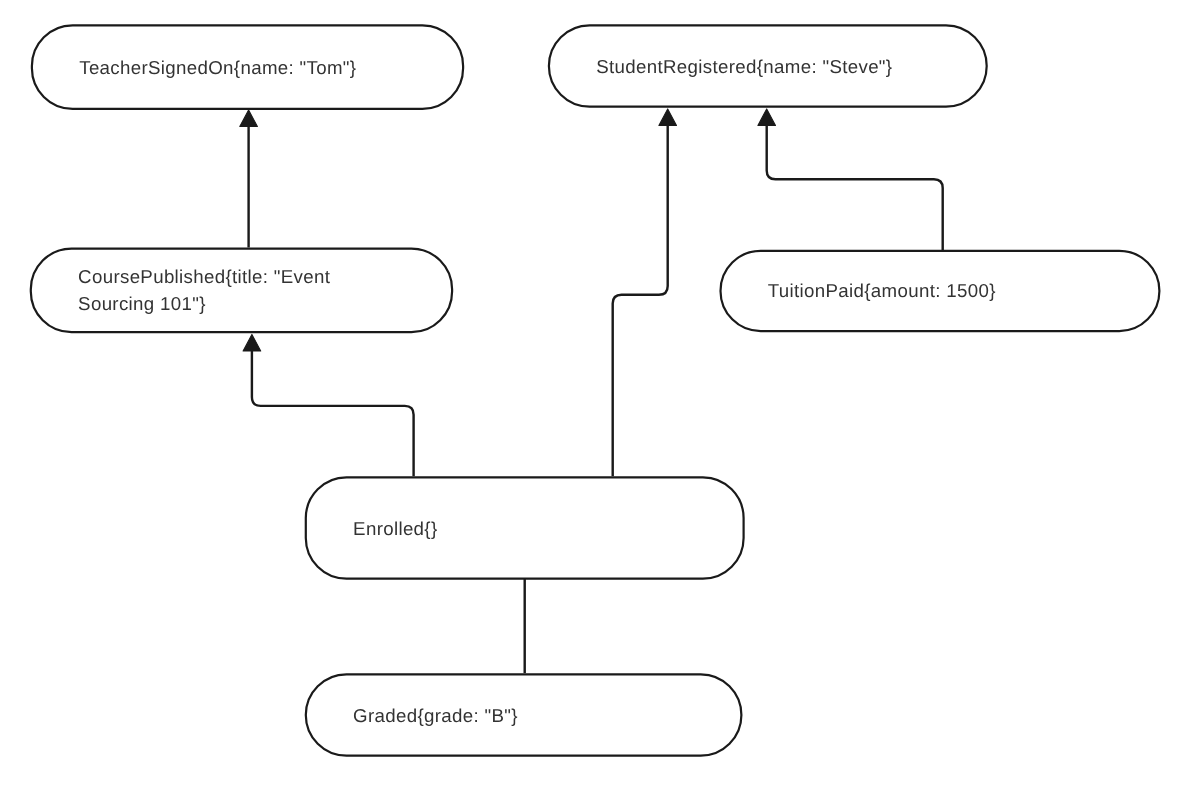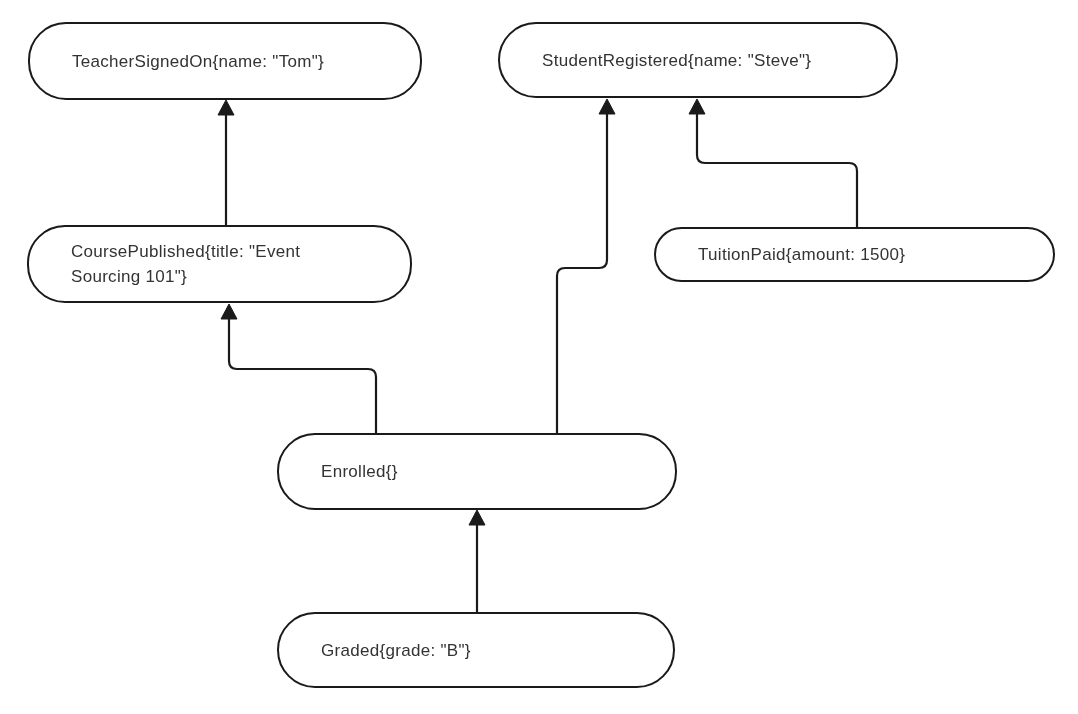--- a/index.html
+++ b/index.html
@@ -104,7 +104,7 @@
     </span>
   </div>
 
-  <div class="node" style="left:654px; top:227px; width:401px; height:55px;">
+  <div class="node" style="left:654px; top:227px; width:401px; height:75px;">
     <span class="label">TuitionPaid{amount: 1500}</span>
   </div>
 

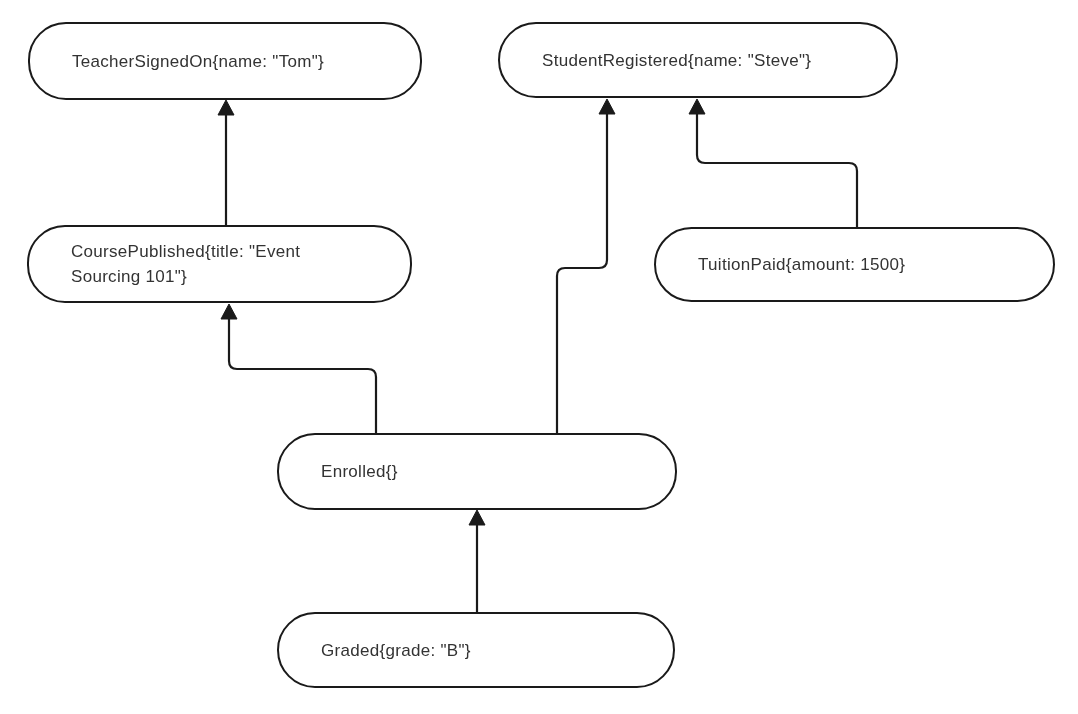--- a/index.html
+++ b/index.html
@@ -108,7 +108,7 @@
     <span class="label">TuitionPaid{amount: 1500}</span>
   </div>
 
-  <div class="node" style="left:277px; top:433px; width:400px; height:77px;text-align:right;">
+  <div class="node" style="left:277px; top:433px; width:400px; height:94px;text-align:right;">
     <span class="label">Enrolled{}</span>
   </div>
 

